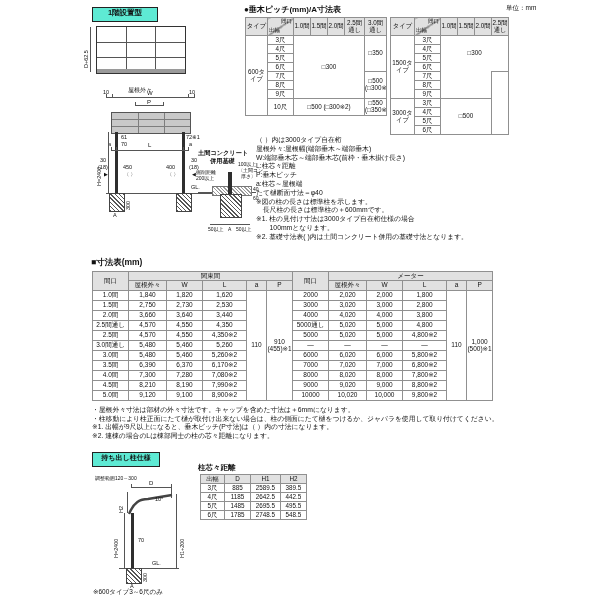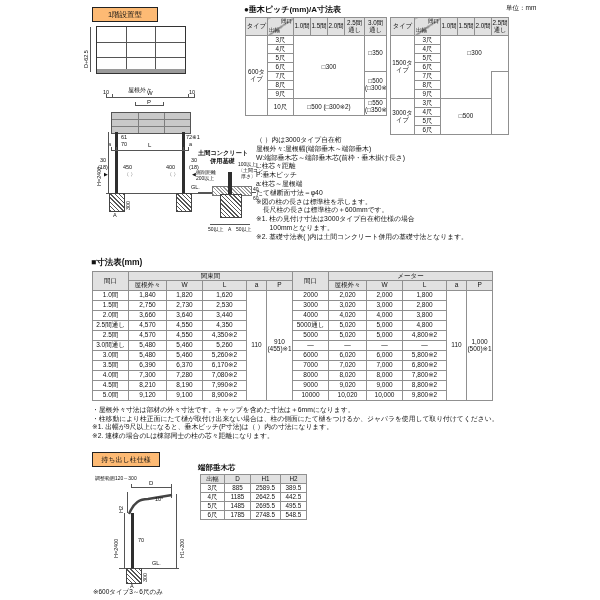--- a/index.html
+++ b/index.html
@@ -18,8 +18,8 @@
          background:repeating-linear-gradient(45deg,#555 0,#555 1px,#fff 1px,#fff 3px)}
   .hatchl{position:absolute;border:1px solid #777;
          background:repeating-linear-gradient(45deg,#999 0,#999 1px,#fff 1px,#fff 2.5px)}
-  .box-title{position:absolute;border:1.3px solid #222;background:#fdba74;font-weight:normal;
-         font-size:7.5px;display:flex;align-items:center;justify-content:center}
+  .box-title{position:absolute;border:1.3px solid #222;background:#5eead4;font-weight:bold;
+         font-size:7.5px;display:flex;justify-content:center}
   .band{position:absolute;background:#c9c9c9;border:1px solid #555}
   .bandline{position:absolute;background:#7e7e7e}
   table.tt{position:absolute;border-collapse:collapse;table-layout:fixed;background:#fff;border:1.5px solid #3a3a3a}

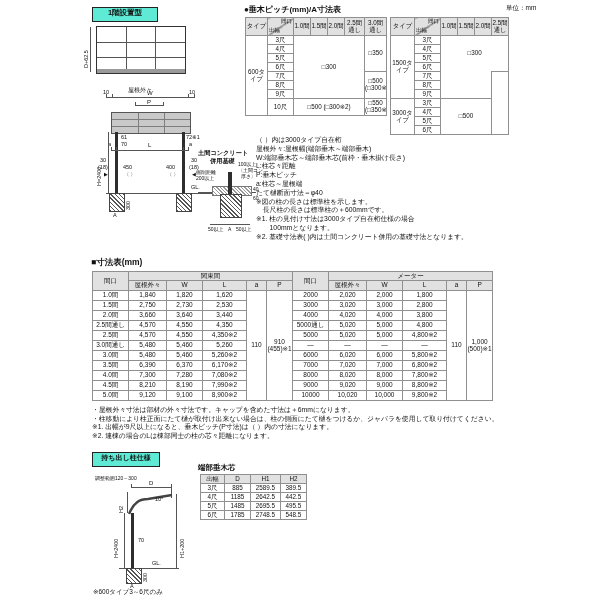--- a/index.html
+++ b/index.html
@@ -466,7 +466,7 @@
   </div>
   <div class="lbl s65" style="left:93px;top:589px">※600タイプ3～6尺のみ</div>
 
-  <div class="lbl b" style="left:198px;top:464px;font-size:7.5px">端部垂木芯</div>
+  <div class="lbl b" style="left:198px;top:464px;font-size:7.5px">柱芯々距離</div>
   <table class="tt st" style="left:200px;top:474px;width:106px">
     <colgroup>
         <col style="width:24px">

